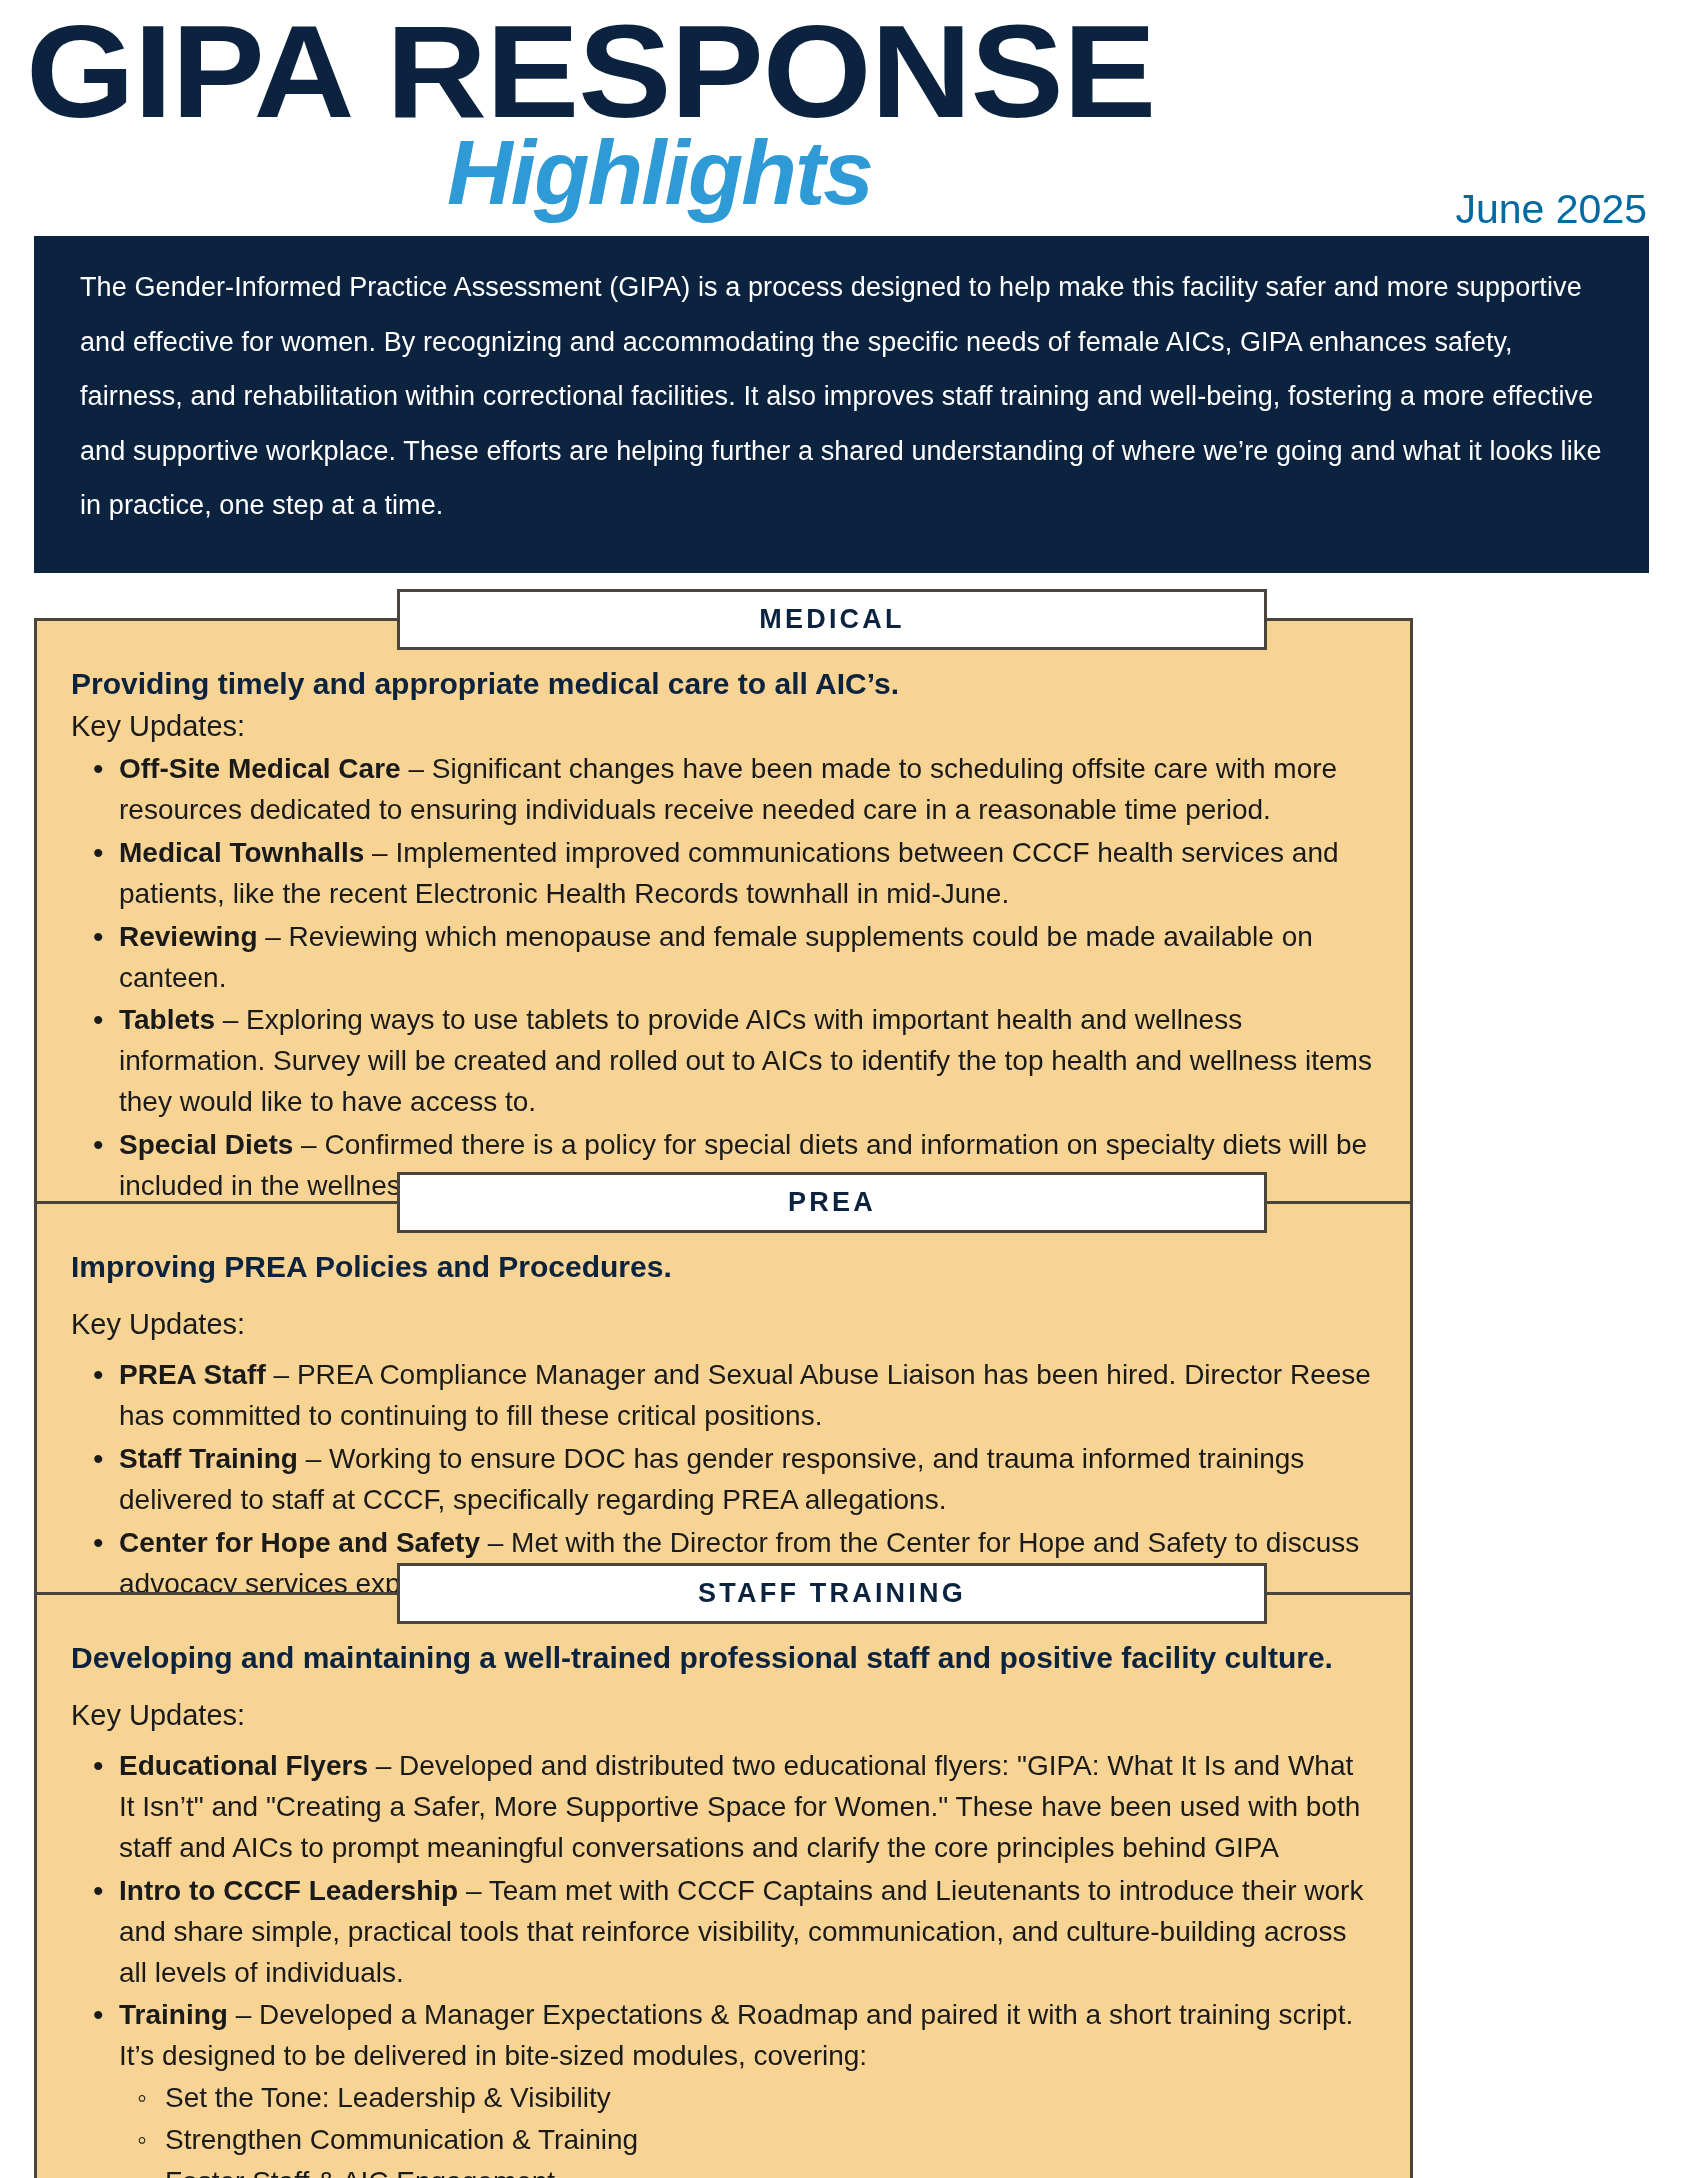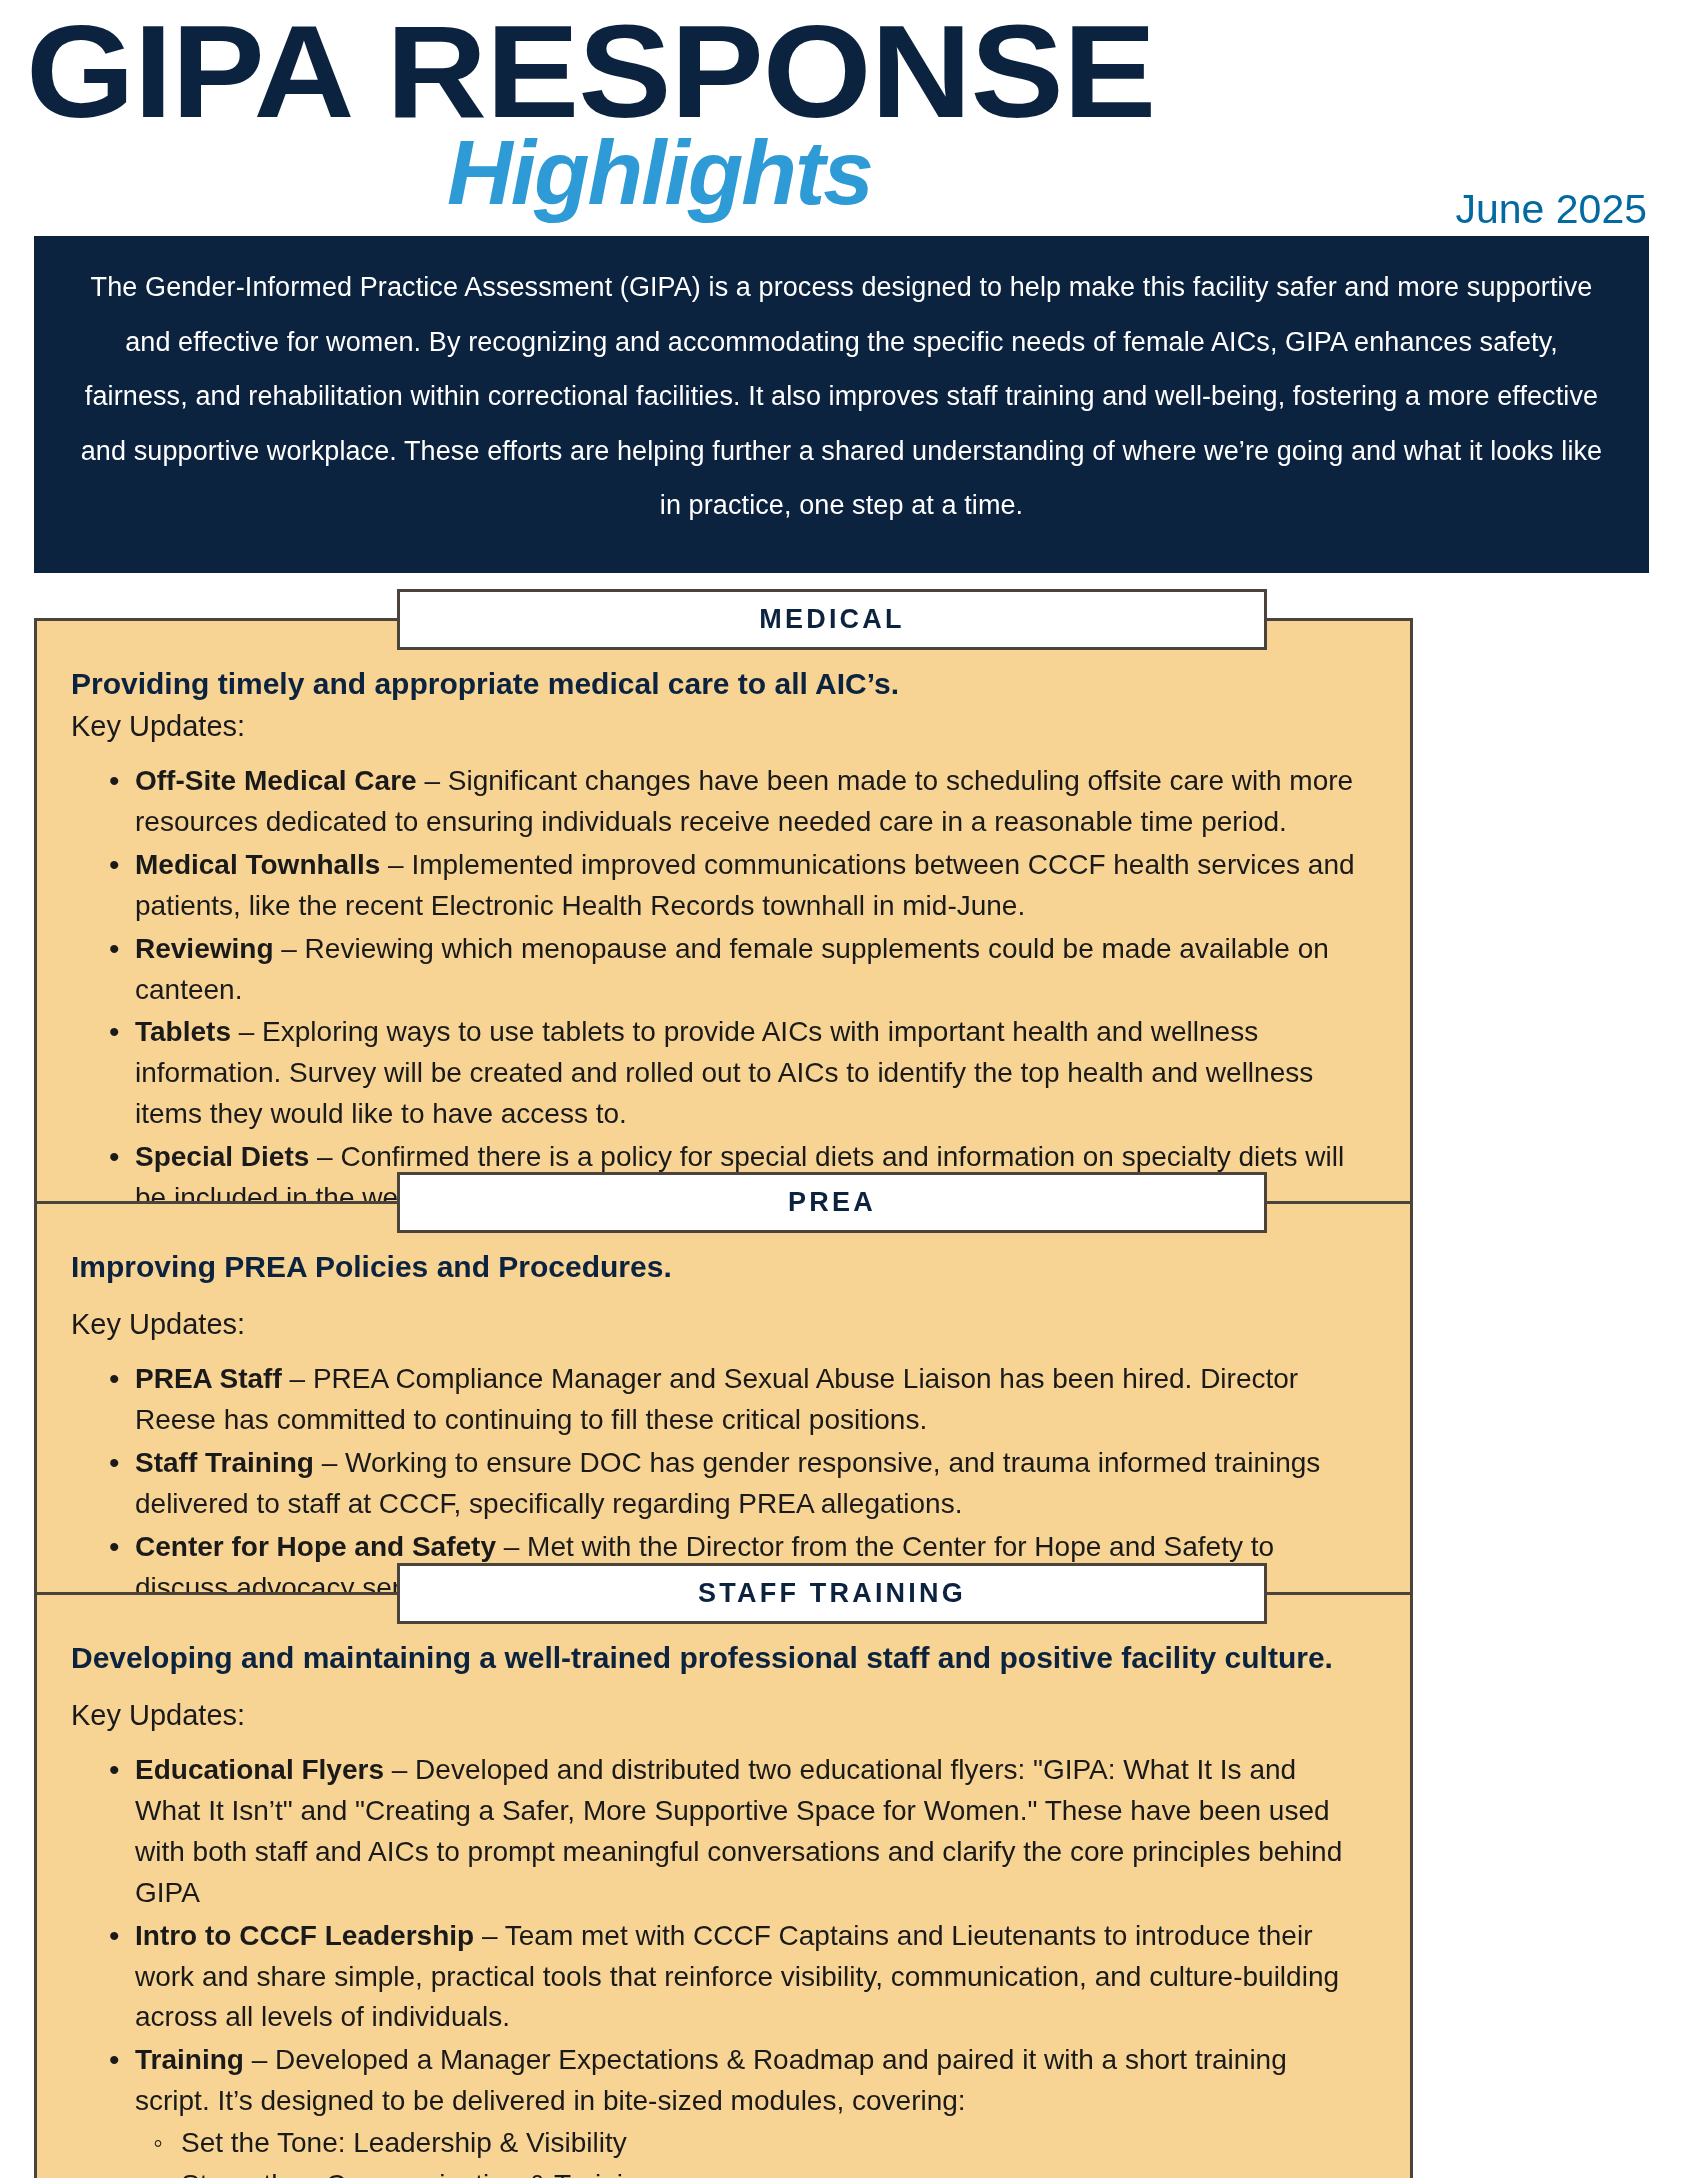--- a/index.html
+++ b/index.html
@@ -78,7 +78,6 @@
     color: #ffffff;
     font-size: 27px;
     line-height: 2.02;
-    text-align: center;
     letter-spacing: 0.1px;
   }
 

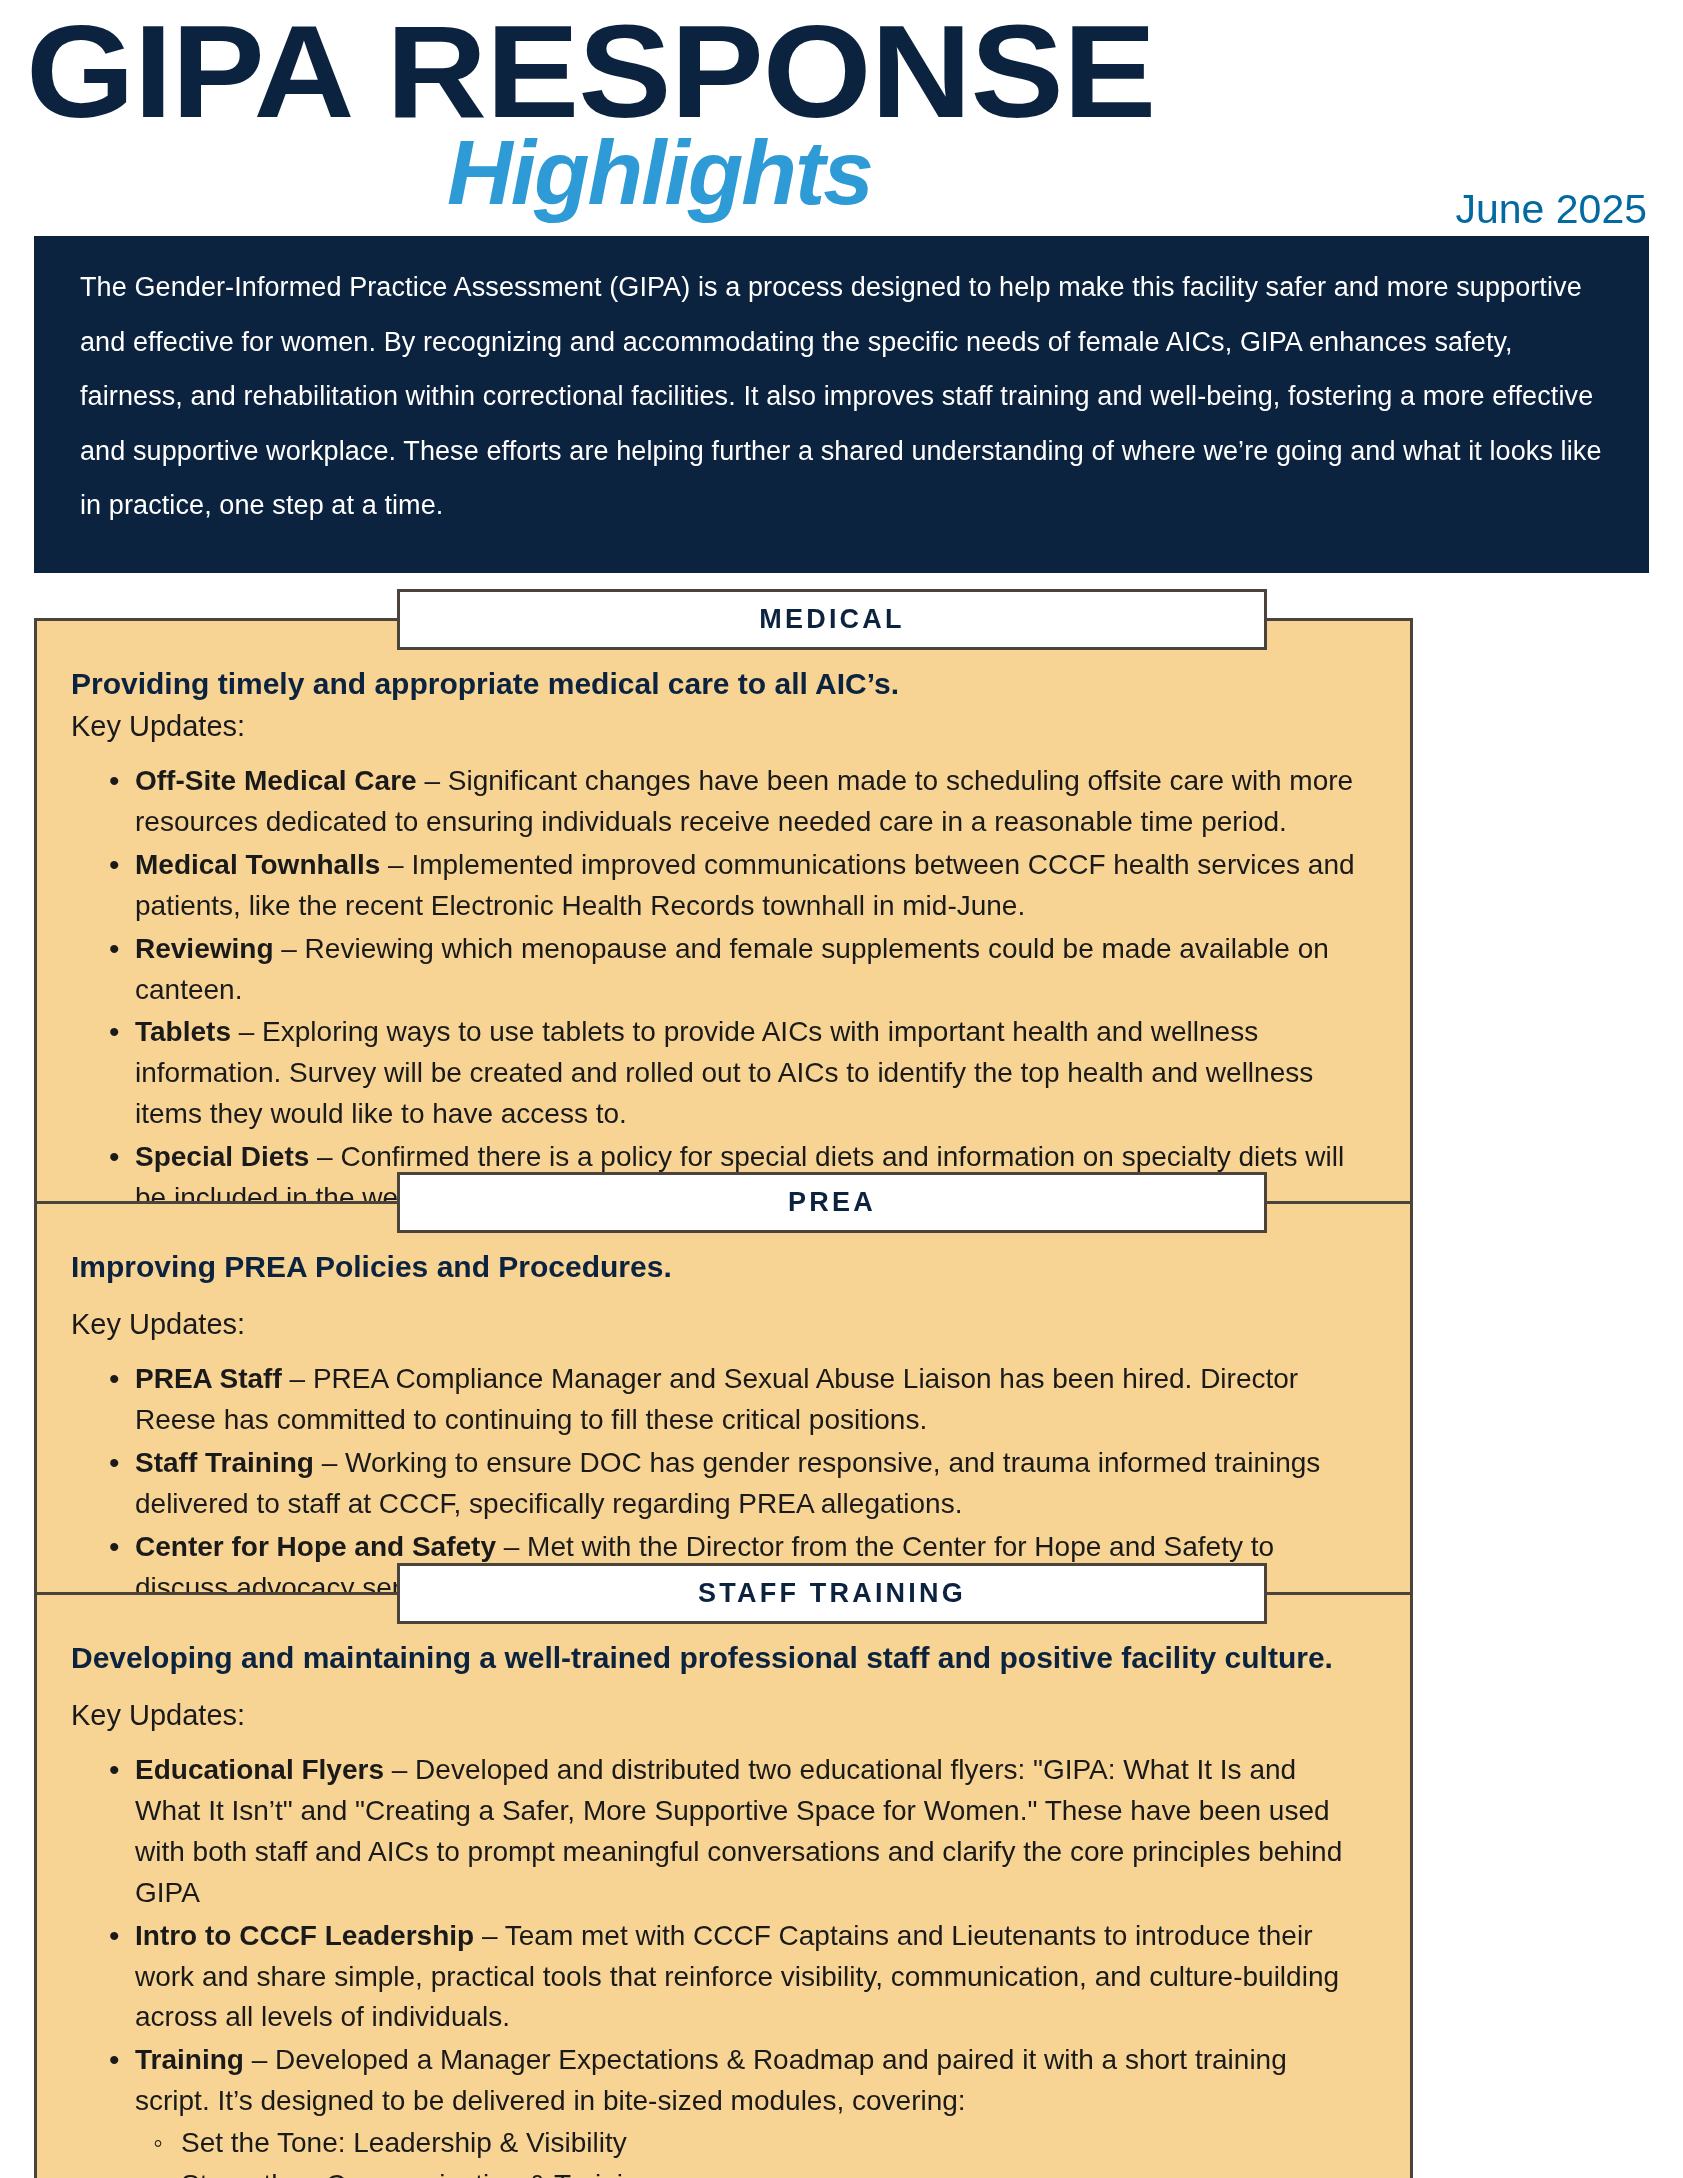--- a/index.html
+++ b/index.html
@@ -129,7 +129,7 @@
 
   ul.bullets {
     list-style: none;
-    margin: 16px;
+    margin: 0;
     padding: 0;
   }
   ul.bullets > li {

